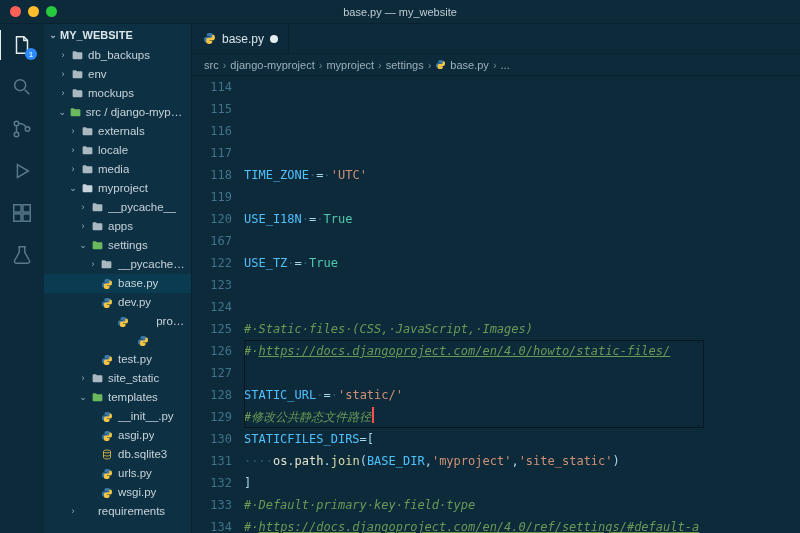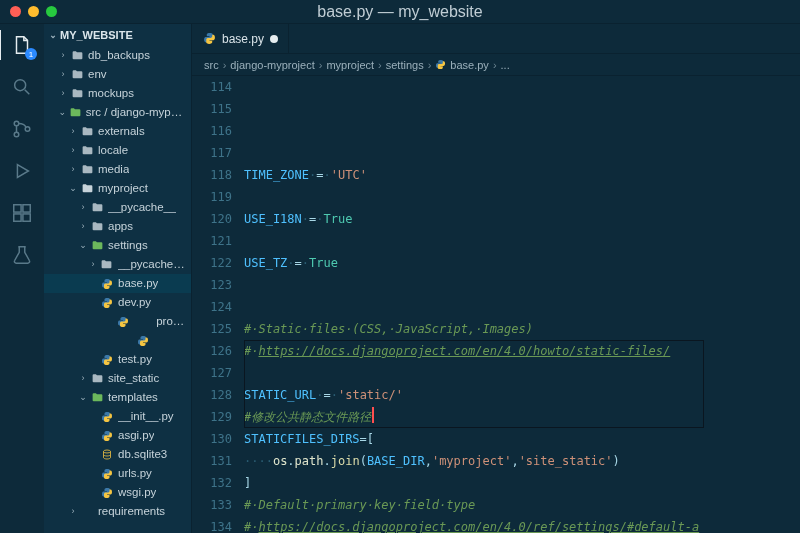--- a/index.html
+++ b/index.html
@@ -32,7 +32,7 @@
   .tl-max { background: #27c93f; }
   .titlebar-title {
     position: absolute; left: 50%; transform: translateX(-50%);
-    color: #c0cdd4; font-size: 16px;
+    color: #c0cdd4; font-size: 11px;
   }
   
   .layout { display: flex; height: calc(100% - 24px); }

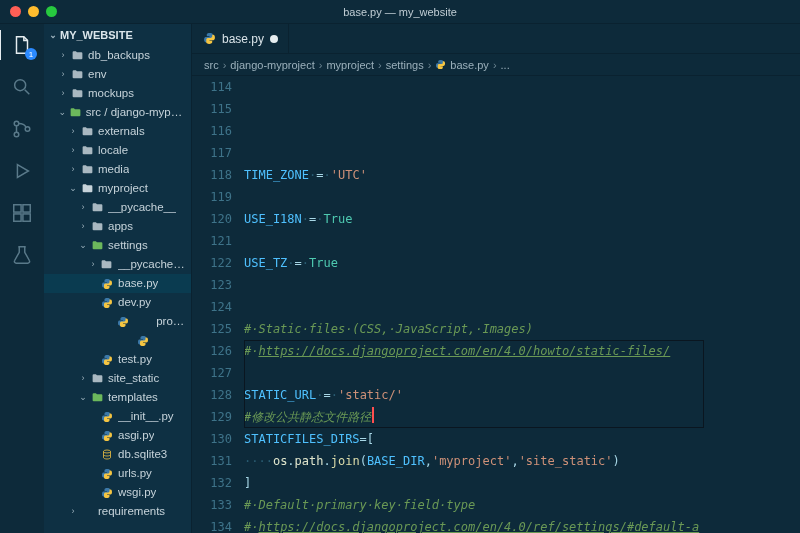--- a/index.html
+++ b/index.html
@@ -499,7 +499,7 @@
           <div>118</div>
           <div>119</div>
           <div>120</div>
-          <div>121</div>
+          <div>167</div>
           <div>122</div>
           <div>123</div>
           <div>124</div>

